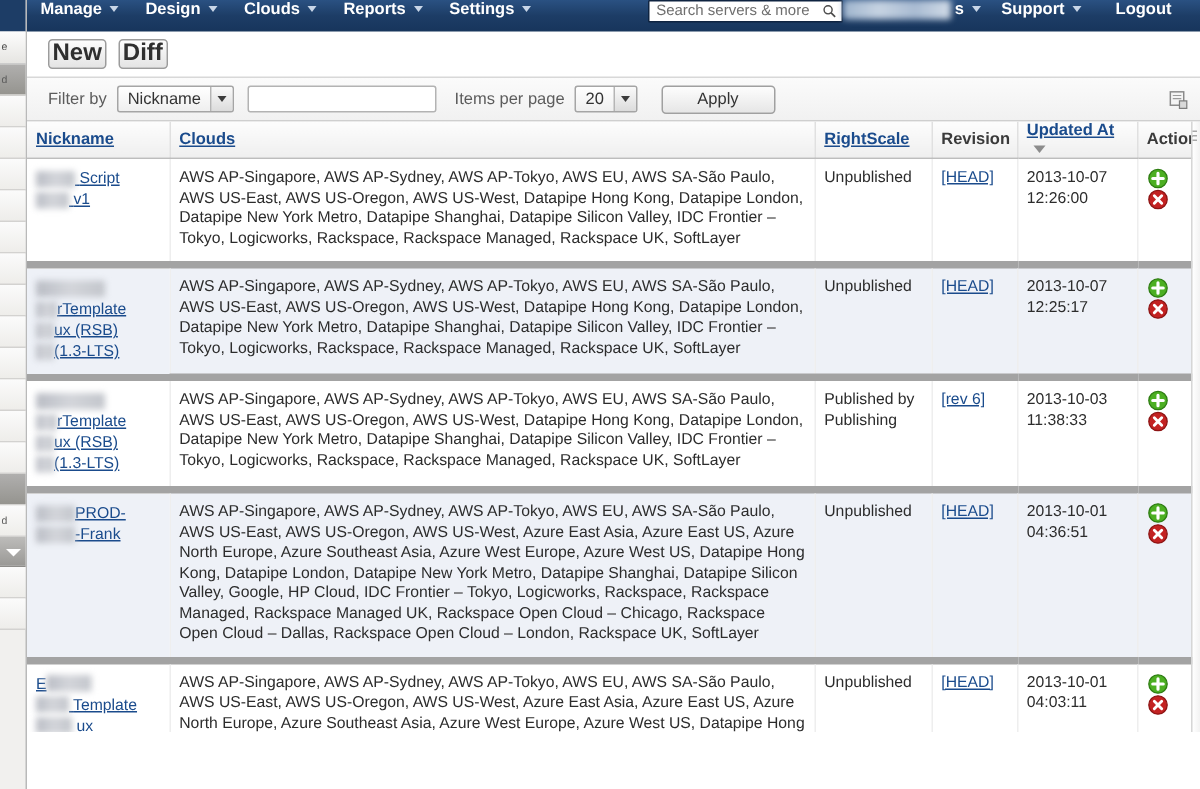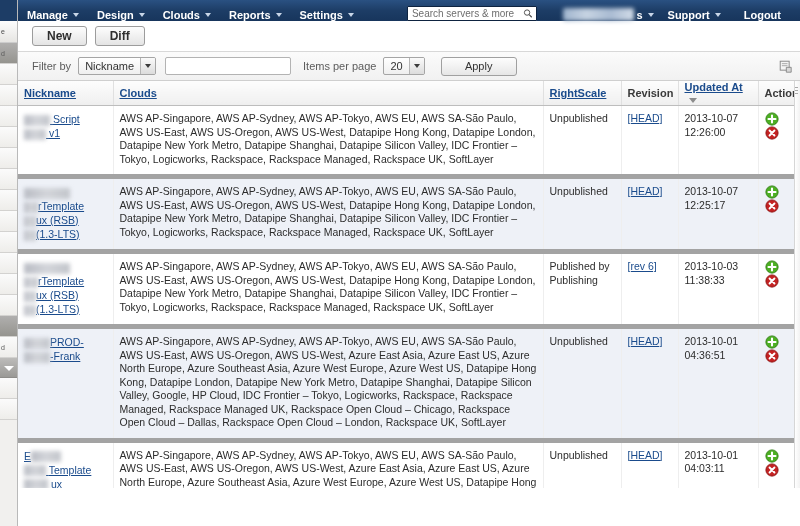--- a/index.html
+++ b/index.html
@@ -47,7 +47,7 @@
   .topnav {
     height: 21px; width: 782px;
     background: linear-gradient(#2a5182 0%, #1d3d66 50%, #17355c 100%);
-    display: flex; align-items: flex-end; position: relative;
+    display: flex; align-items: flex-start; position: relative;
     font-size: 11px;
   }
   .topnav .navitem {

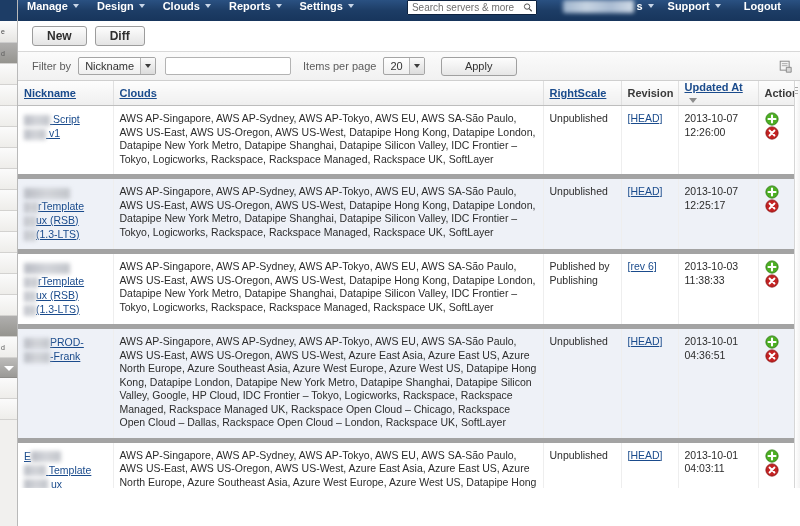--- a/index.html
+++ b/index.html
@@ -58,7 +58,7 @@
   .caret-down { width:0;height:0;border-left:3px solid transparent;border-right:3px solid transparent;border-top:4px solid #c8d6e8; display:inline-block; }
   .topnav .spacer { flex: 1; }
   .search-wrap {
-    position: relative; margin-right: 26px; padding-left: 44px;
+    position: relative; margin-right: 0; padding-left: 44px;
   }
   .search-input {
     width: 130px; height: 15px; border: 1px solid #0e2340;

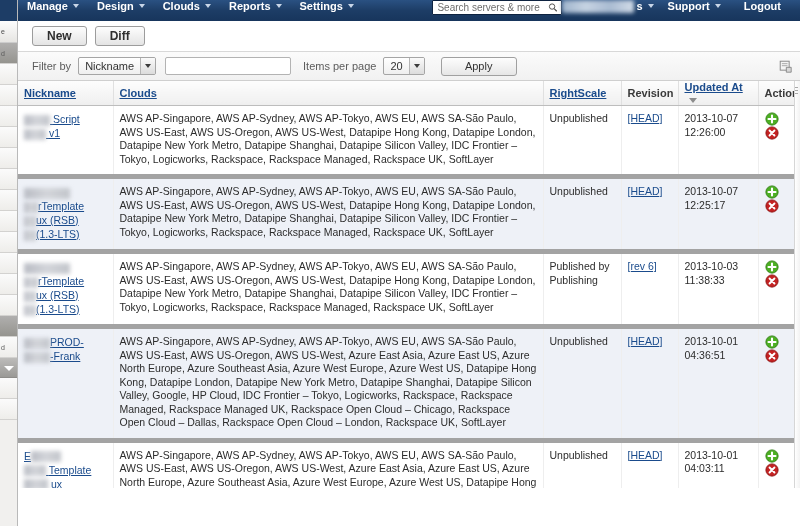--- a/index.html
+++ b/index.html
@@ -117,7 +117,7 @@
     display: flex; align-items: center; padding-left: 14px; gap: 8px;
   }
   .btn {
-    height: 20px; padding: 0 14px; font-size: 12px; font-weight: bold;
+    height: 20px; padding: 0 2px; font-size: 16px; font-weight: bold;
     color: #2f2f2f; background: linear-gradient(#fdfdfd,#e4e4e4);
     border: 1px solid #9c9c9c; border-radius: 3px; cursor: pointer;
     display: flex; align-items: center; font-family: "Liberation Sans", sans-serif;

